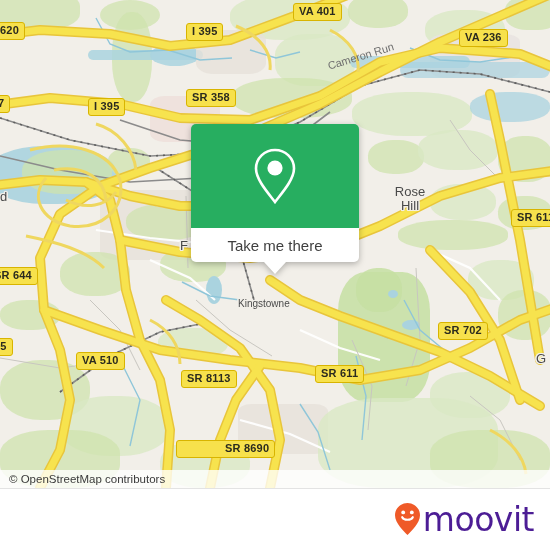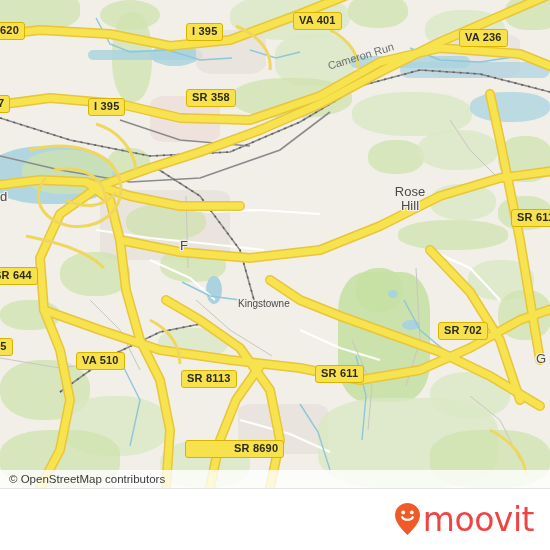--- a/index.html
+++ b/index.html
@@ -333,7 +333,7 @@
       <div class="shield" style="left:186px; top:23px;">I 395</div>
       <div class="shield" style="left:88px;  top:98px;">I 395</div>
       <div class="shield" style="left:186px; top:89px;">SR 358</div>
-      <div class="shield" style="left:293px; top:3px;margin-top:9px;">VA 401</div>
+      <div class="shield" style="left:293px; top:3px;">VA 401</div>
       <div class="shield" style="left:459px; top:29px;">VA 236</div>
       <div class="shield" style="left:-12px; top:267px;">SR 644</div>
       <div class="shield" style="left:-12px; top:338px;">95</div>

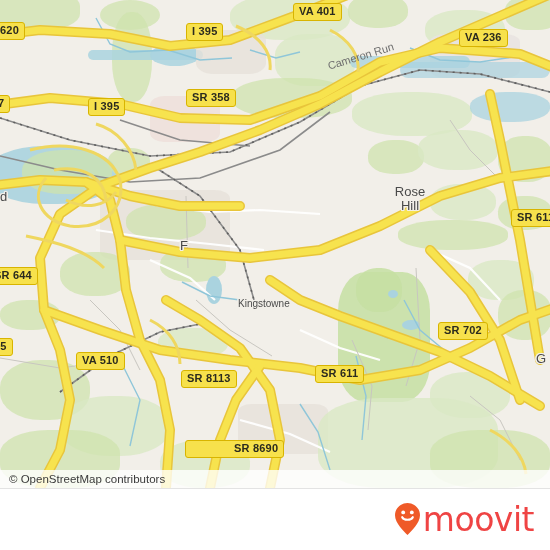--- a/index.html
+++ b/index.html
@@ -345,6 +345,18 @@
       <div class="shield" style="left:185px; top:440px;padding-left:48px;">SR 8690</div>
     </div>
 
+    <div id="popup">
+      <div id="popup-head">
+        <svg width="50" height="60" viewBox="0 0 50 60">
+          <path d="M25 4 C14.5 4 6 12.3 6 22.6 C6 34 19 48 25 56 C31 48 44 34 44 22.6 C44 12.3 35.5 4 25 4 Z" fill="none" stroke="#ffffff" stroke-width="2.6"></path>
+          <circle cx="25" cy="22" r="7.6" fill="#ffffff"></circle>
+        </svg>
+      </div>
+      <div id="popup-body">
+        <span id="popup-label">Take me there</span>
+      </div>
+      <div id="popup-tail"></div>
+    </div>
 
     <div id="attrib">© OpenStreetMap contributors</div>
   </div>

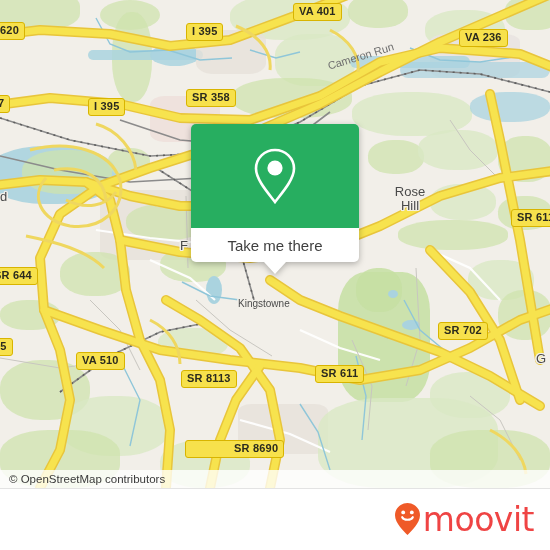--- a/index.html
+++ b/index.html
@@ -342,7 +342,7 @@
       <div class="shield" style="left:76px;  top:352px;">VA 510</div>
       <div class="shield" style="left:181px; top:370px;">SR 8113</div>
       <div class="shield" style="left:315px; top:365px;">SR 611</div>
-      <div class="shield" style="left:185px; top:440px;padding-left:48px;">SR 8690</div>
+      <div class="shield" style="left:176px; top:440px;padding-left:48px;">SR 8690</div>
     </div>
 
     <div id="popup">

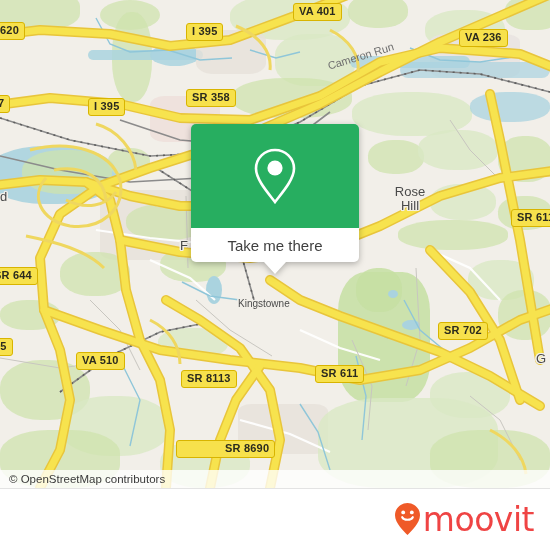--- a/index.html
+++ b/index.html
@@ -152,7 +152,7 @@
     align-items: center;
   }
   #brand-text {
-    color: #ef4444;
+    color: #4c1d95;
     font-size: 33px;
     line-height: 33px;
     letter-spacing: -0.5px;

